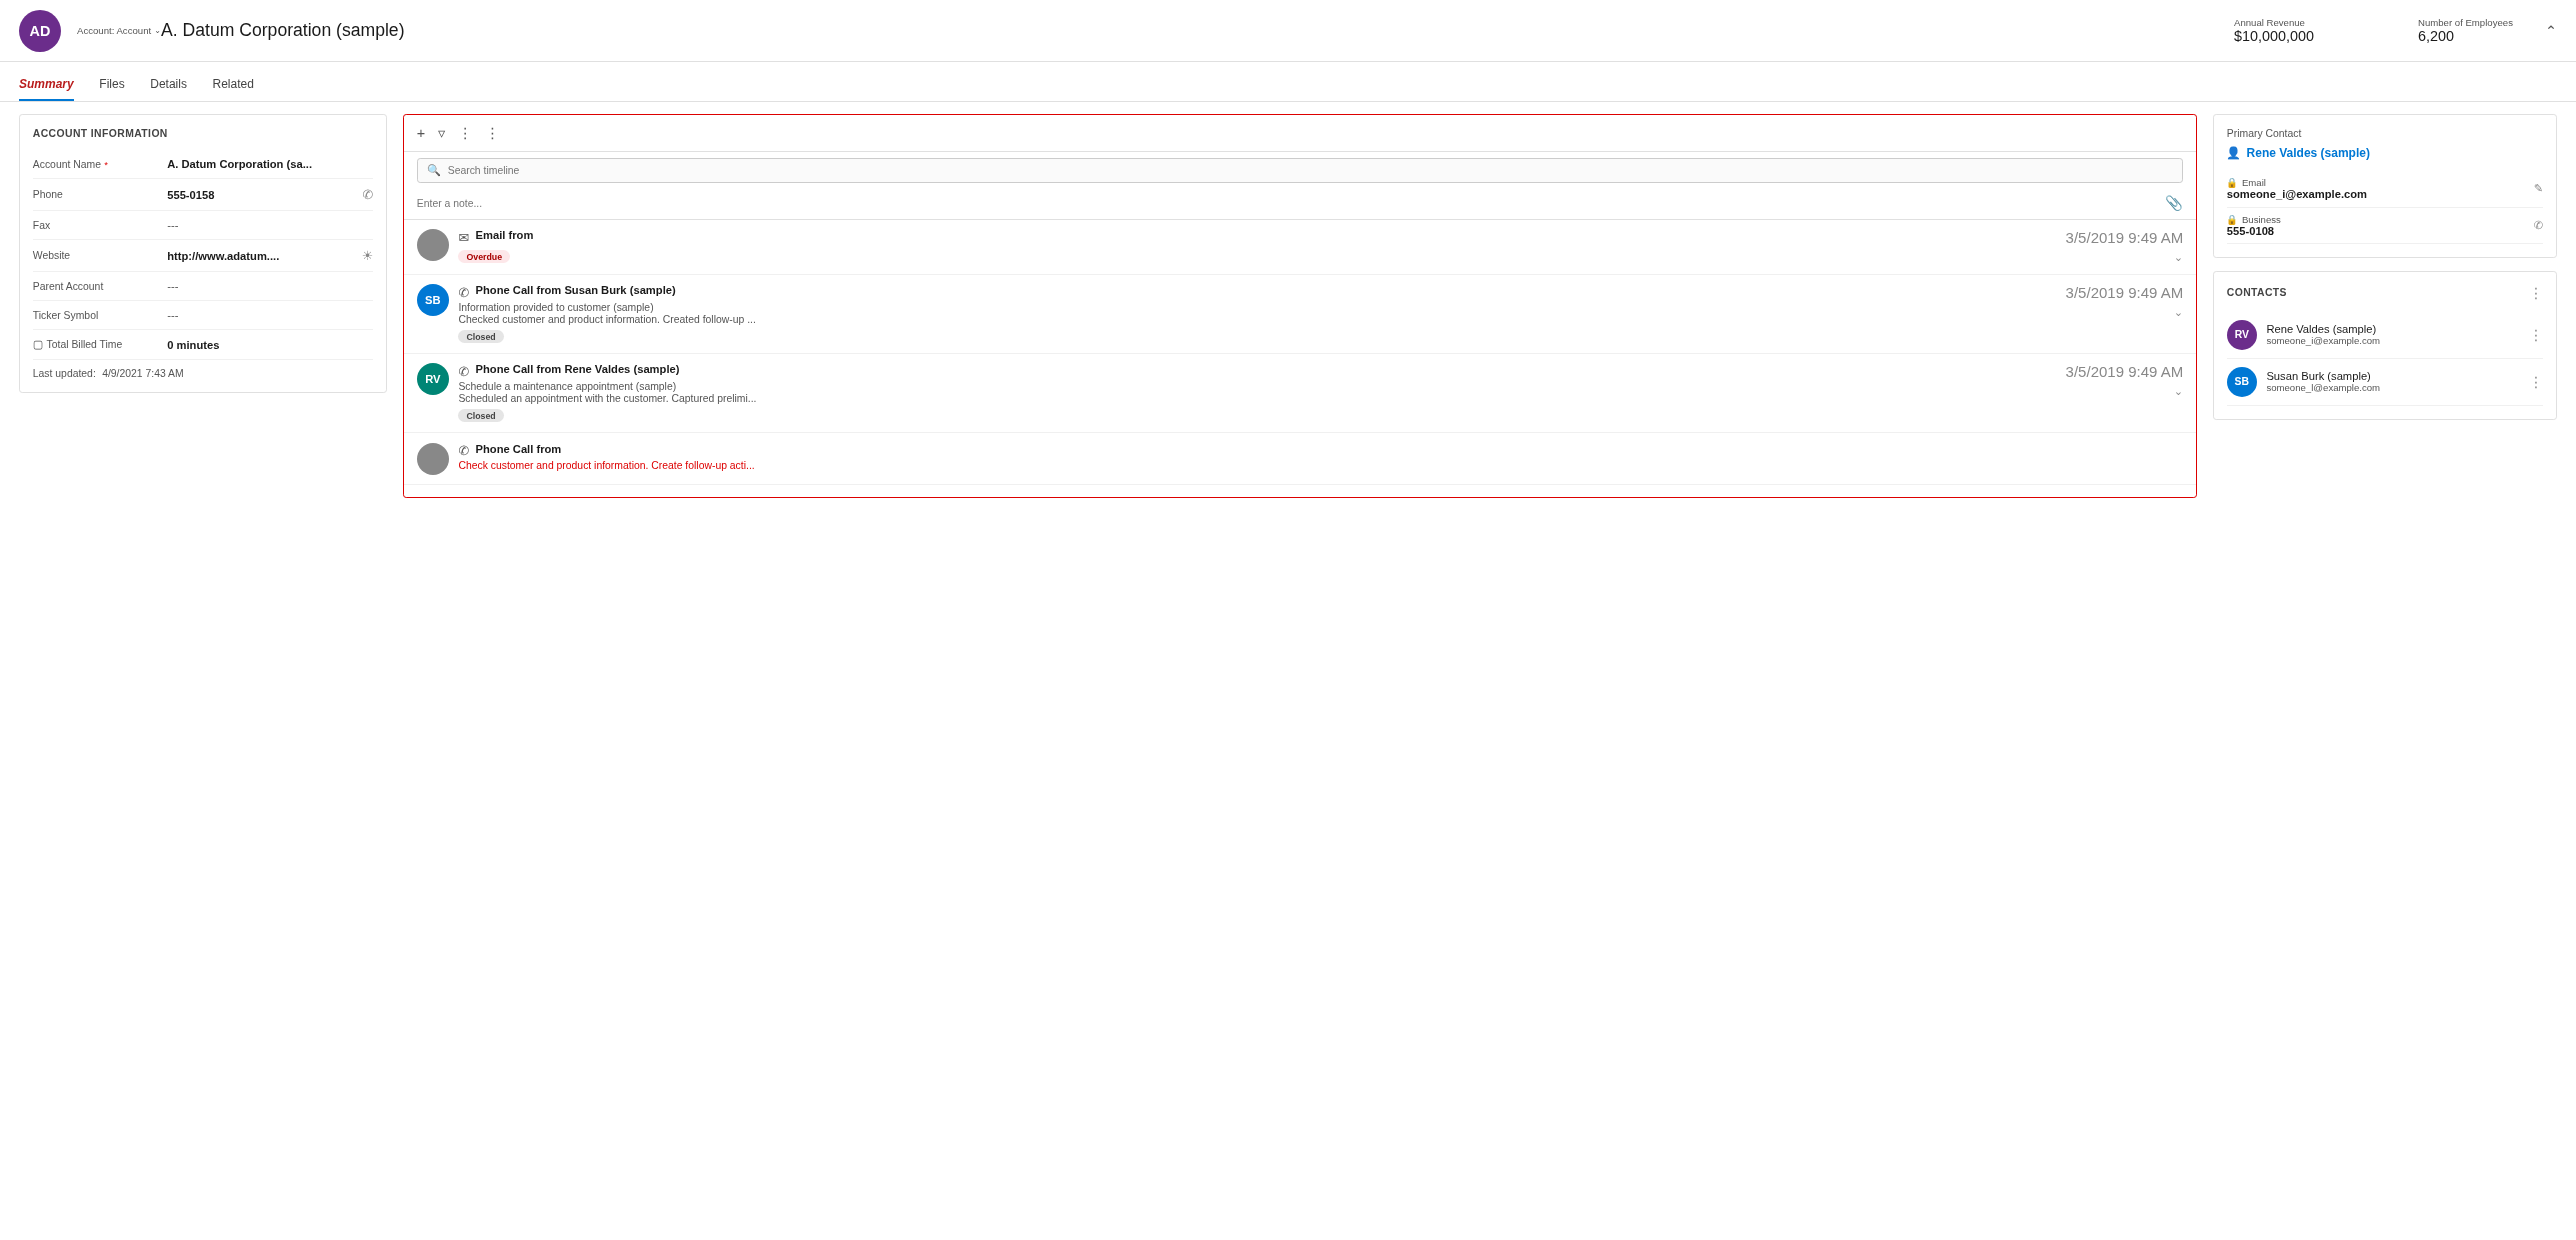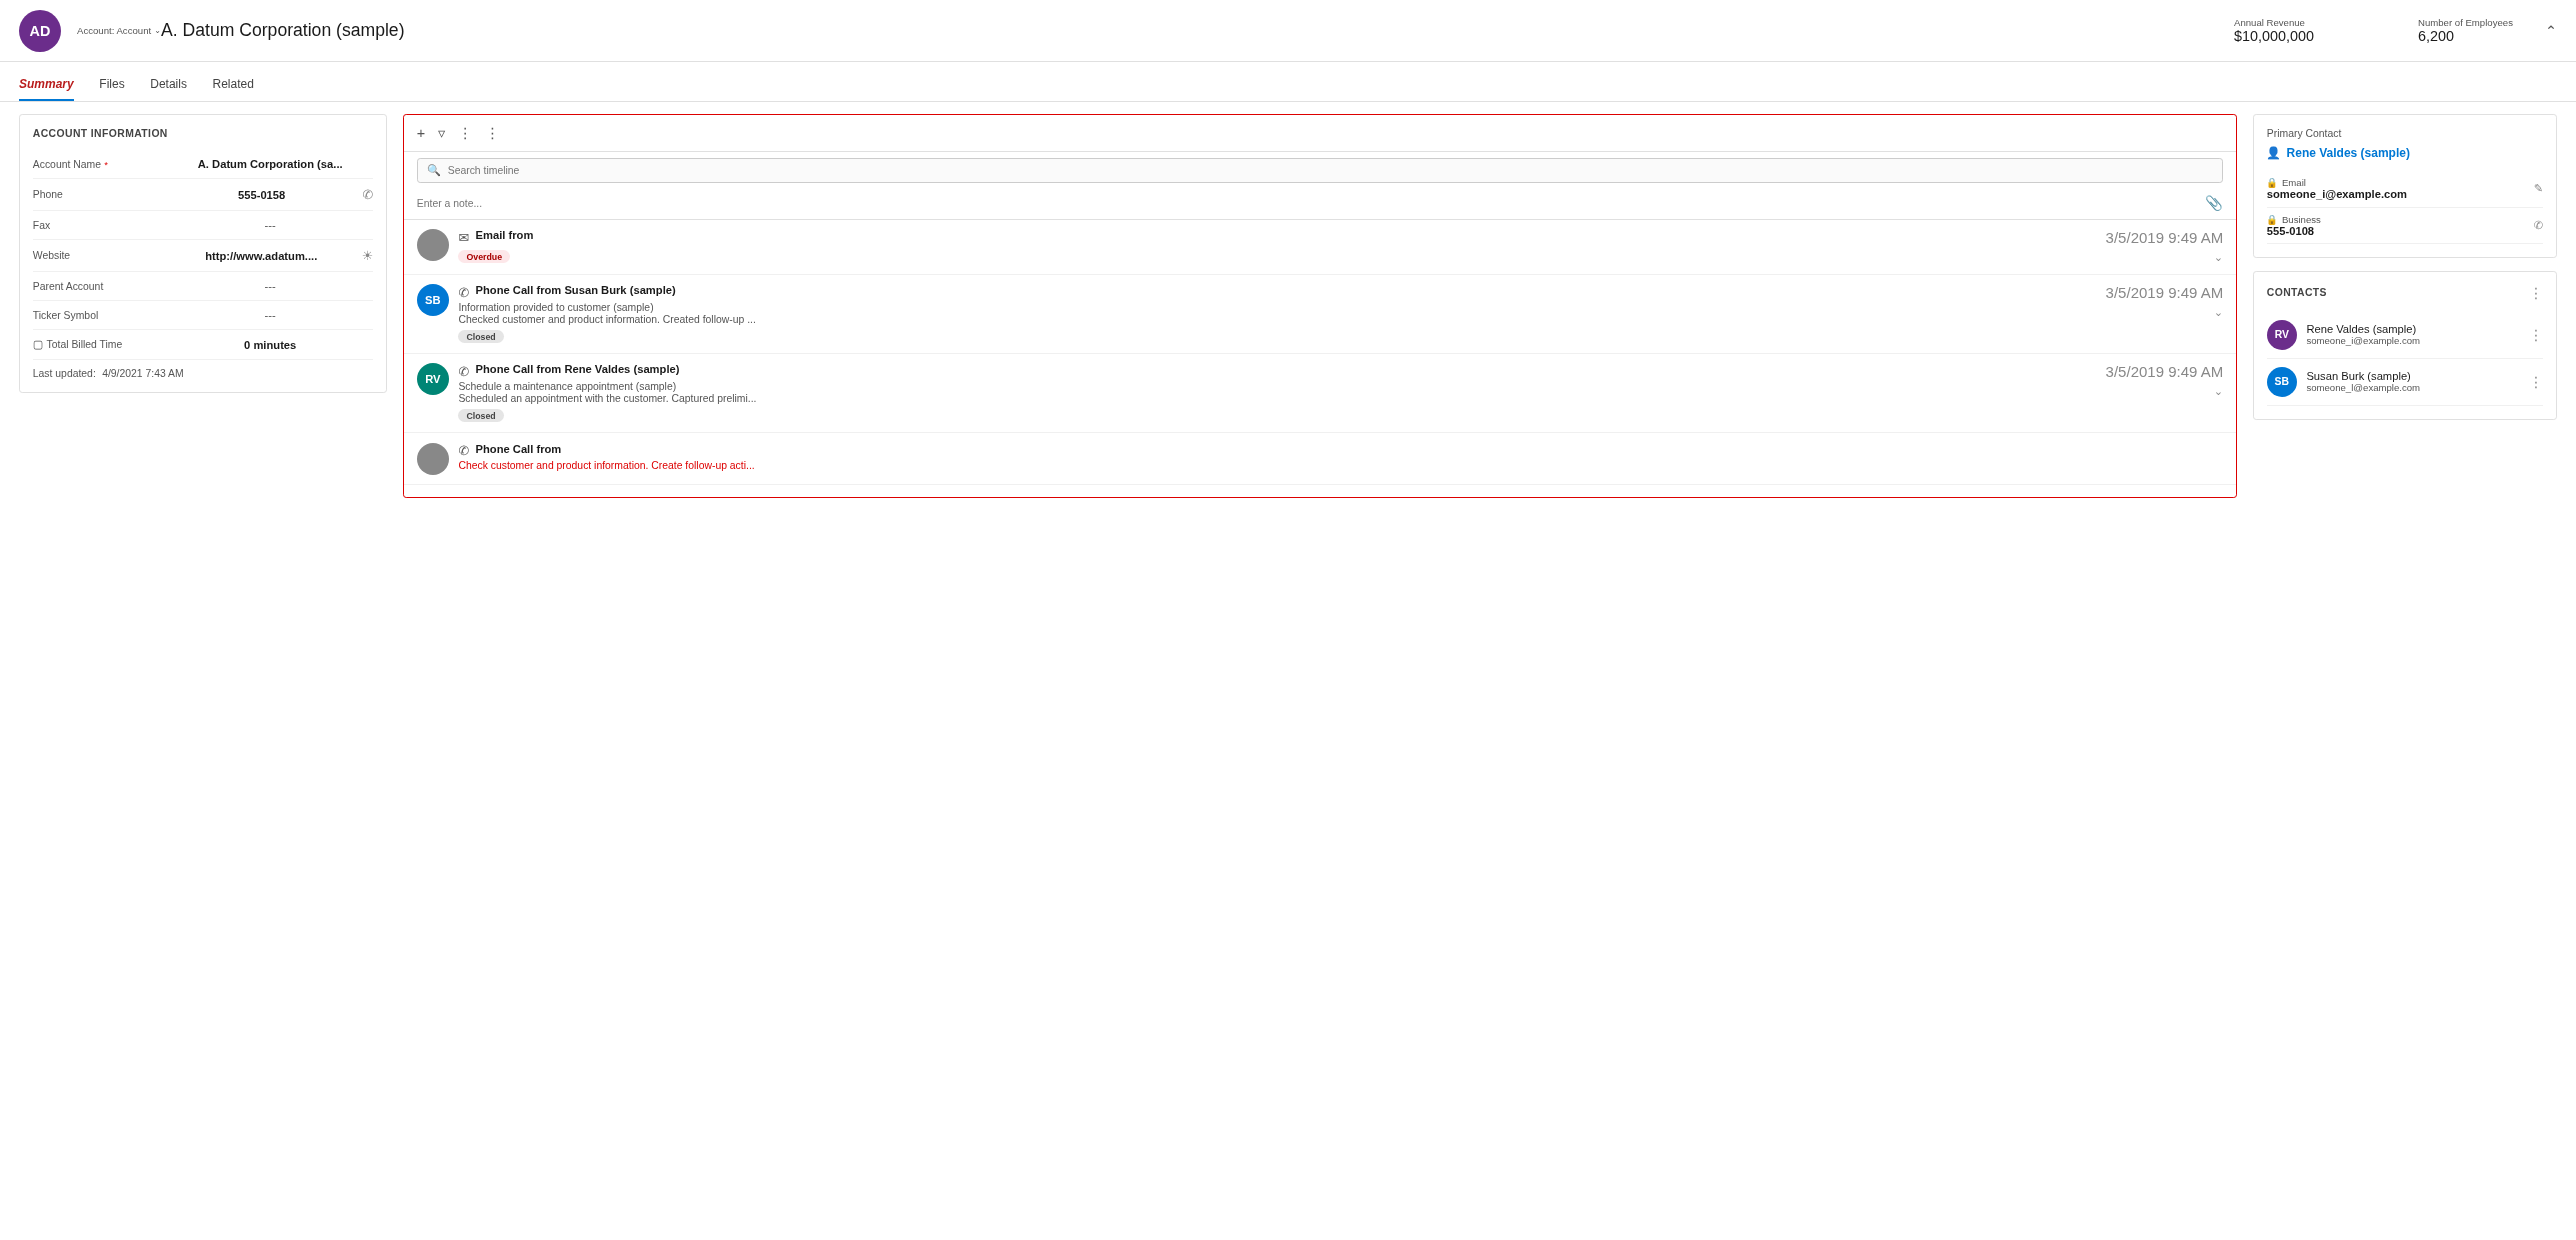--- a/index.html
+++ b/index.html
@@ -74,7 +74,7 @@
     .item-right { display: flex; flex-direction: column; align-items: flex-end; justify-content: flex-start; gap: 4.8px; min-width: 128px; }
 
     
-    .right-panel { width: 304px; flex-shrink: 0; margin-left: 16px; }
+    .right-panel { width: 344px; flex-shrink: 0; margin-left: 16px; }
     .primary-contact-section { border: 0.8px solid #e0e0e0; border-radius: 3.2px; padding: 12.8px; margin-bottom: 12.8px; }
     .section-label { font-size: 10.4px; color: #555; margin-bottom: 6.4px; }
     .contact-name-link { color: #0078d4; font-size: 12px; font-weight: 600; display: flex; align-items: center; gap: 4.8px; cursor: pointer; text-decoration: none; margin-bottom: 11.2px; }

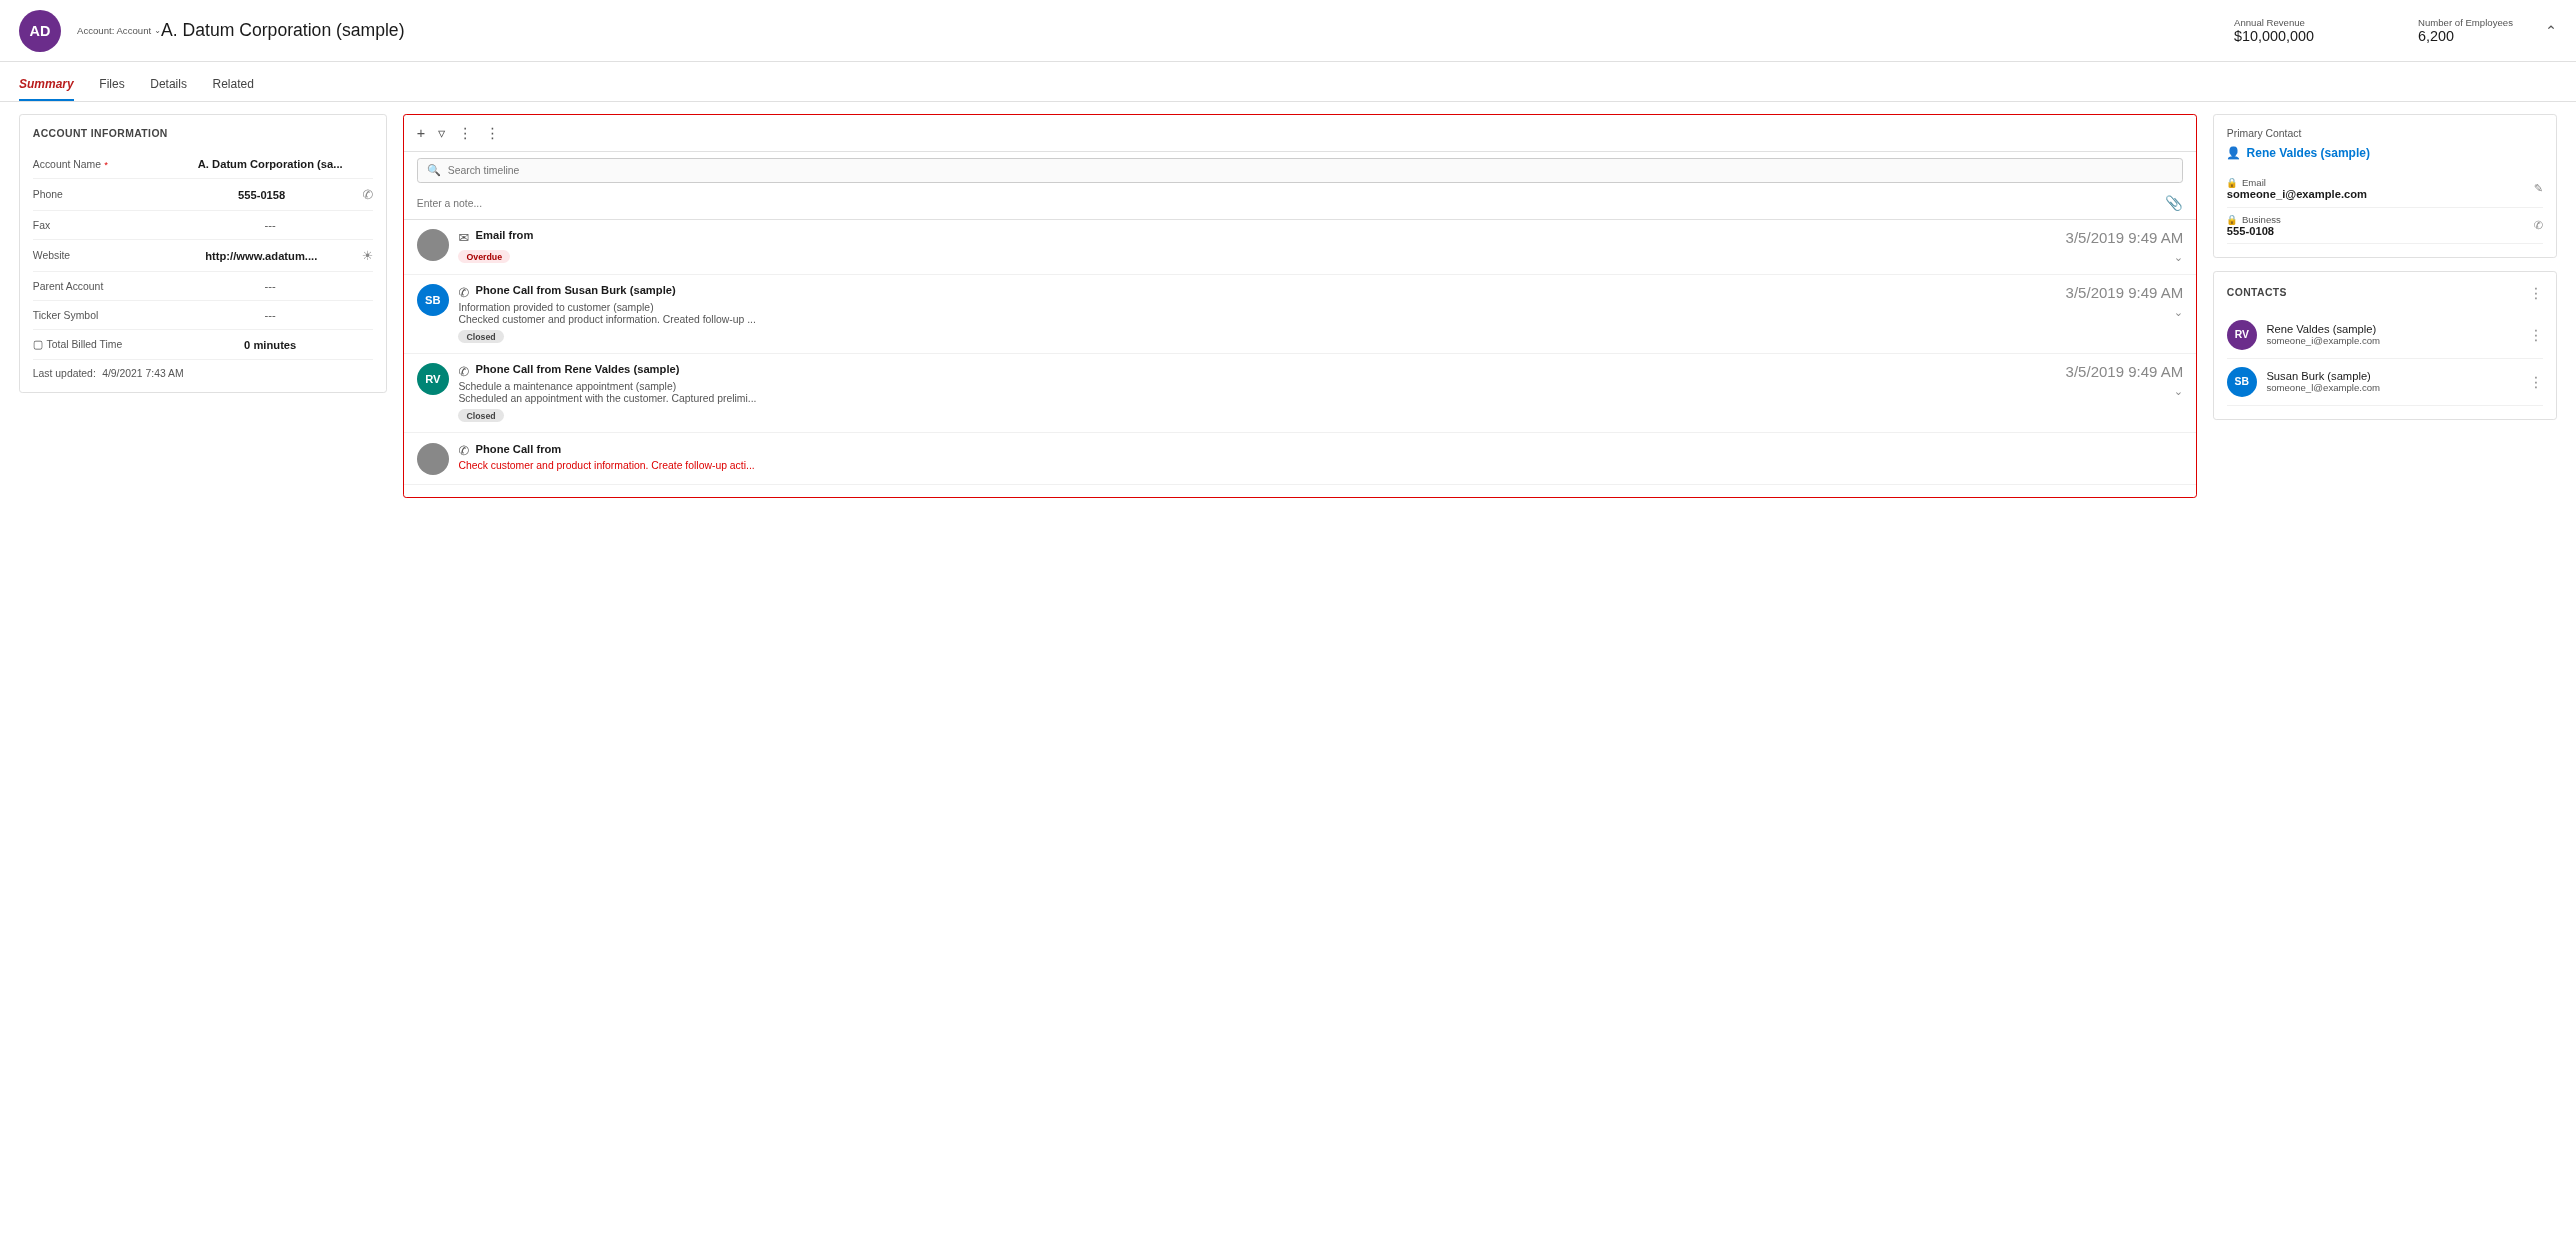--- a/index.html
+++ b/index.html
@@ -29,7 +29,7 @@
     
     .left-panel { width: 368px; flex-shrink: 0; border: 0.8px solid #e0e0e0; border-radius: 3.2px; padding: 12.8px; margin-right: 16px; background: #fff; }
     .section-title { font-size: 10.4px; font-weight: 700; color: #444; letter-spacing: 0.4px; margin-bottom: 11.2px; text-transform: uppercase; }
-    .info-row { display: flex; align-items: center; padding: 8px 0; border-bottom: 0.8px solid #f0f0f0; gap: 6.4px; text-align: center; }
+    .info-row { display: flex; align-items: center; padding: 8px 0; border-bottom: 0.8px solid #f0f0f0; gap: 6.4px; }
     .info-label { width: 128px; font-size: 10.4px; color: #555; flex-shrink: 0; display: flex; align-items: center; gap: 3.2px; }
     .info-value { font-size: 11.2px; font-weight: 600; color: #1a1a1a; flex: 1; }
     .info-value.light { font-weight: 400; color: #555; }

